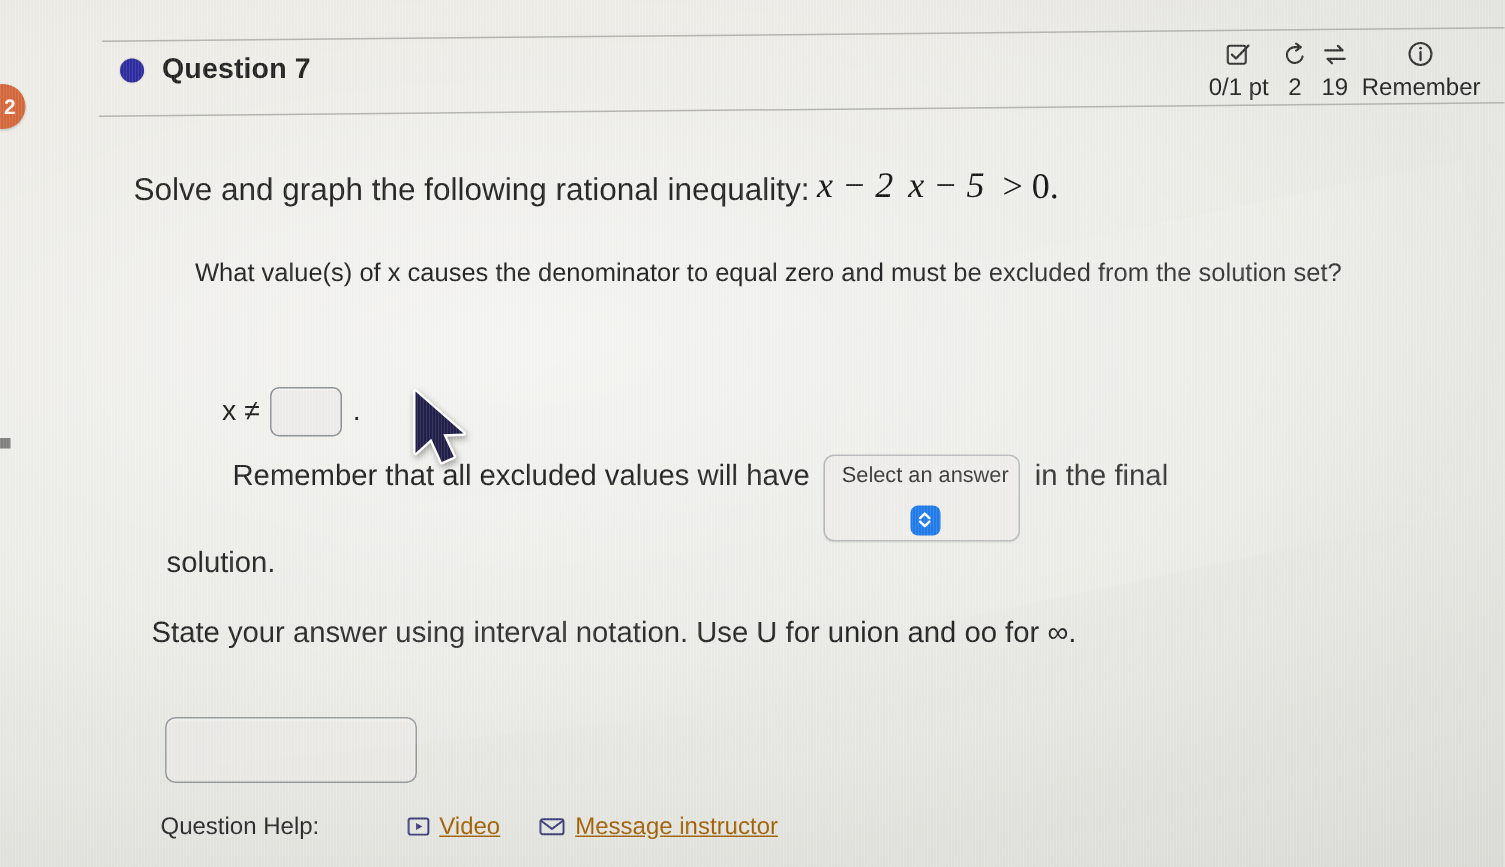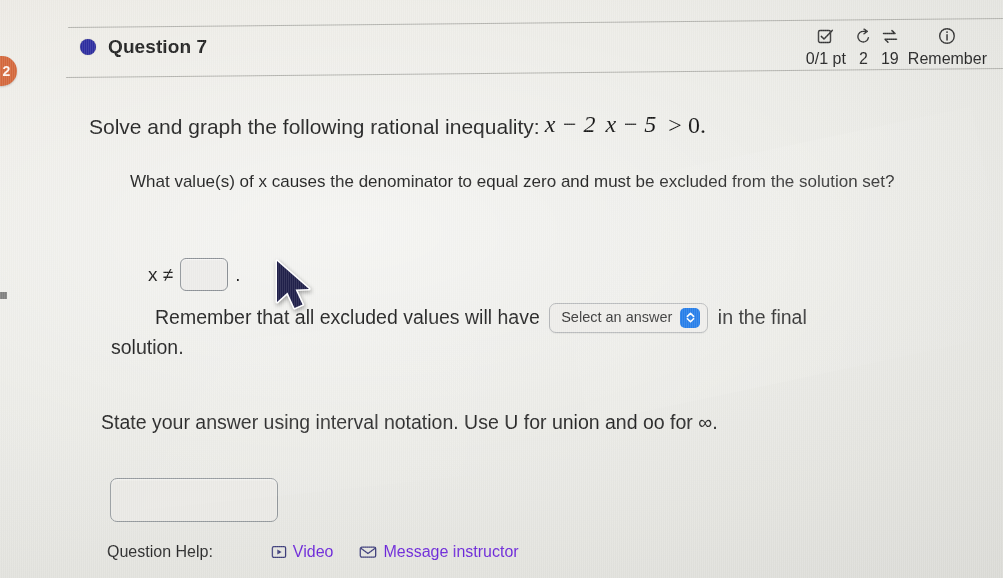--- a/index.html
+++ b/index.html
@@ -231,6 +231,7 @@
     vertical-align: 2px;
     margin: 0 4px;
     box-shadow: 0 1px 1px rgba(0,0,0,.05);
+    flex-direction: column;
   }
   .stepper {
     width: 20px;

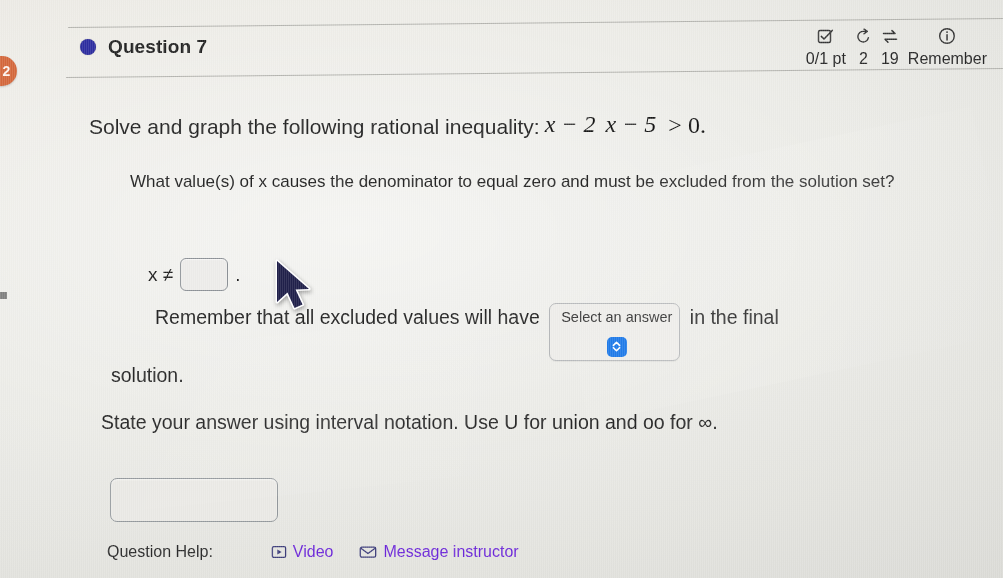--- a/index.html
+++ b/index.html
@@ -278,10 +278,11 @@
   }
   .help-link {
     display: inline-flex;
-    align-items: center;
+    align-items: flex-start;
     gap: 6px;
-    color: #6d28d9;
+    color: #a16207;
     cursor: pointer;
+    text-decoration: underline;
   }
   .help-row .sp { width: 6px; }
 

